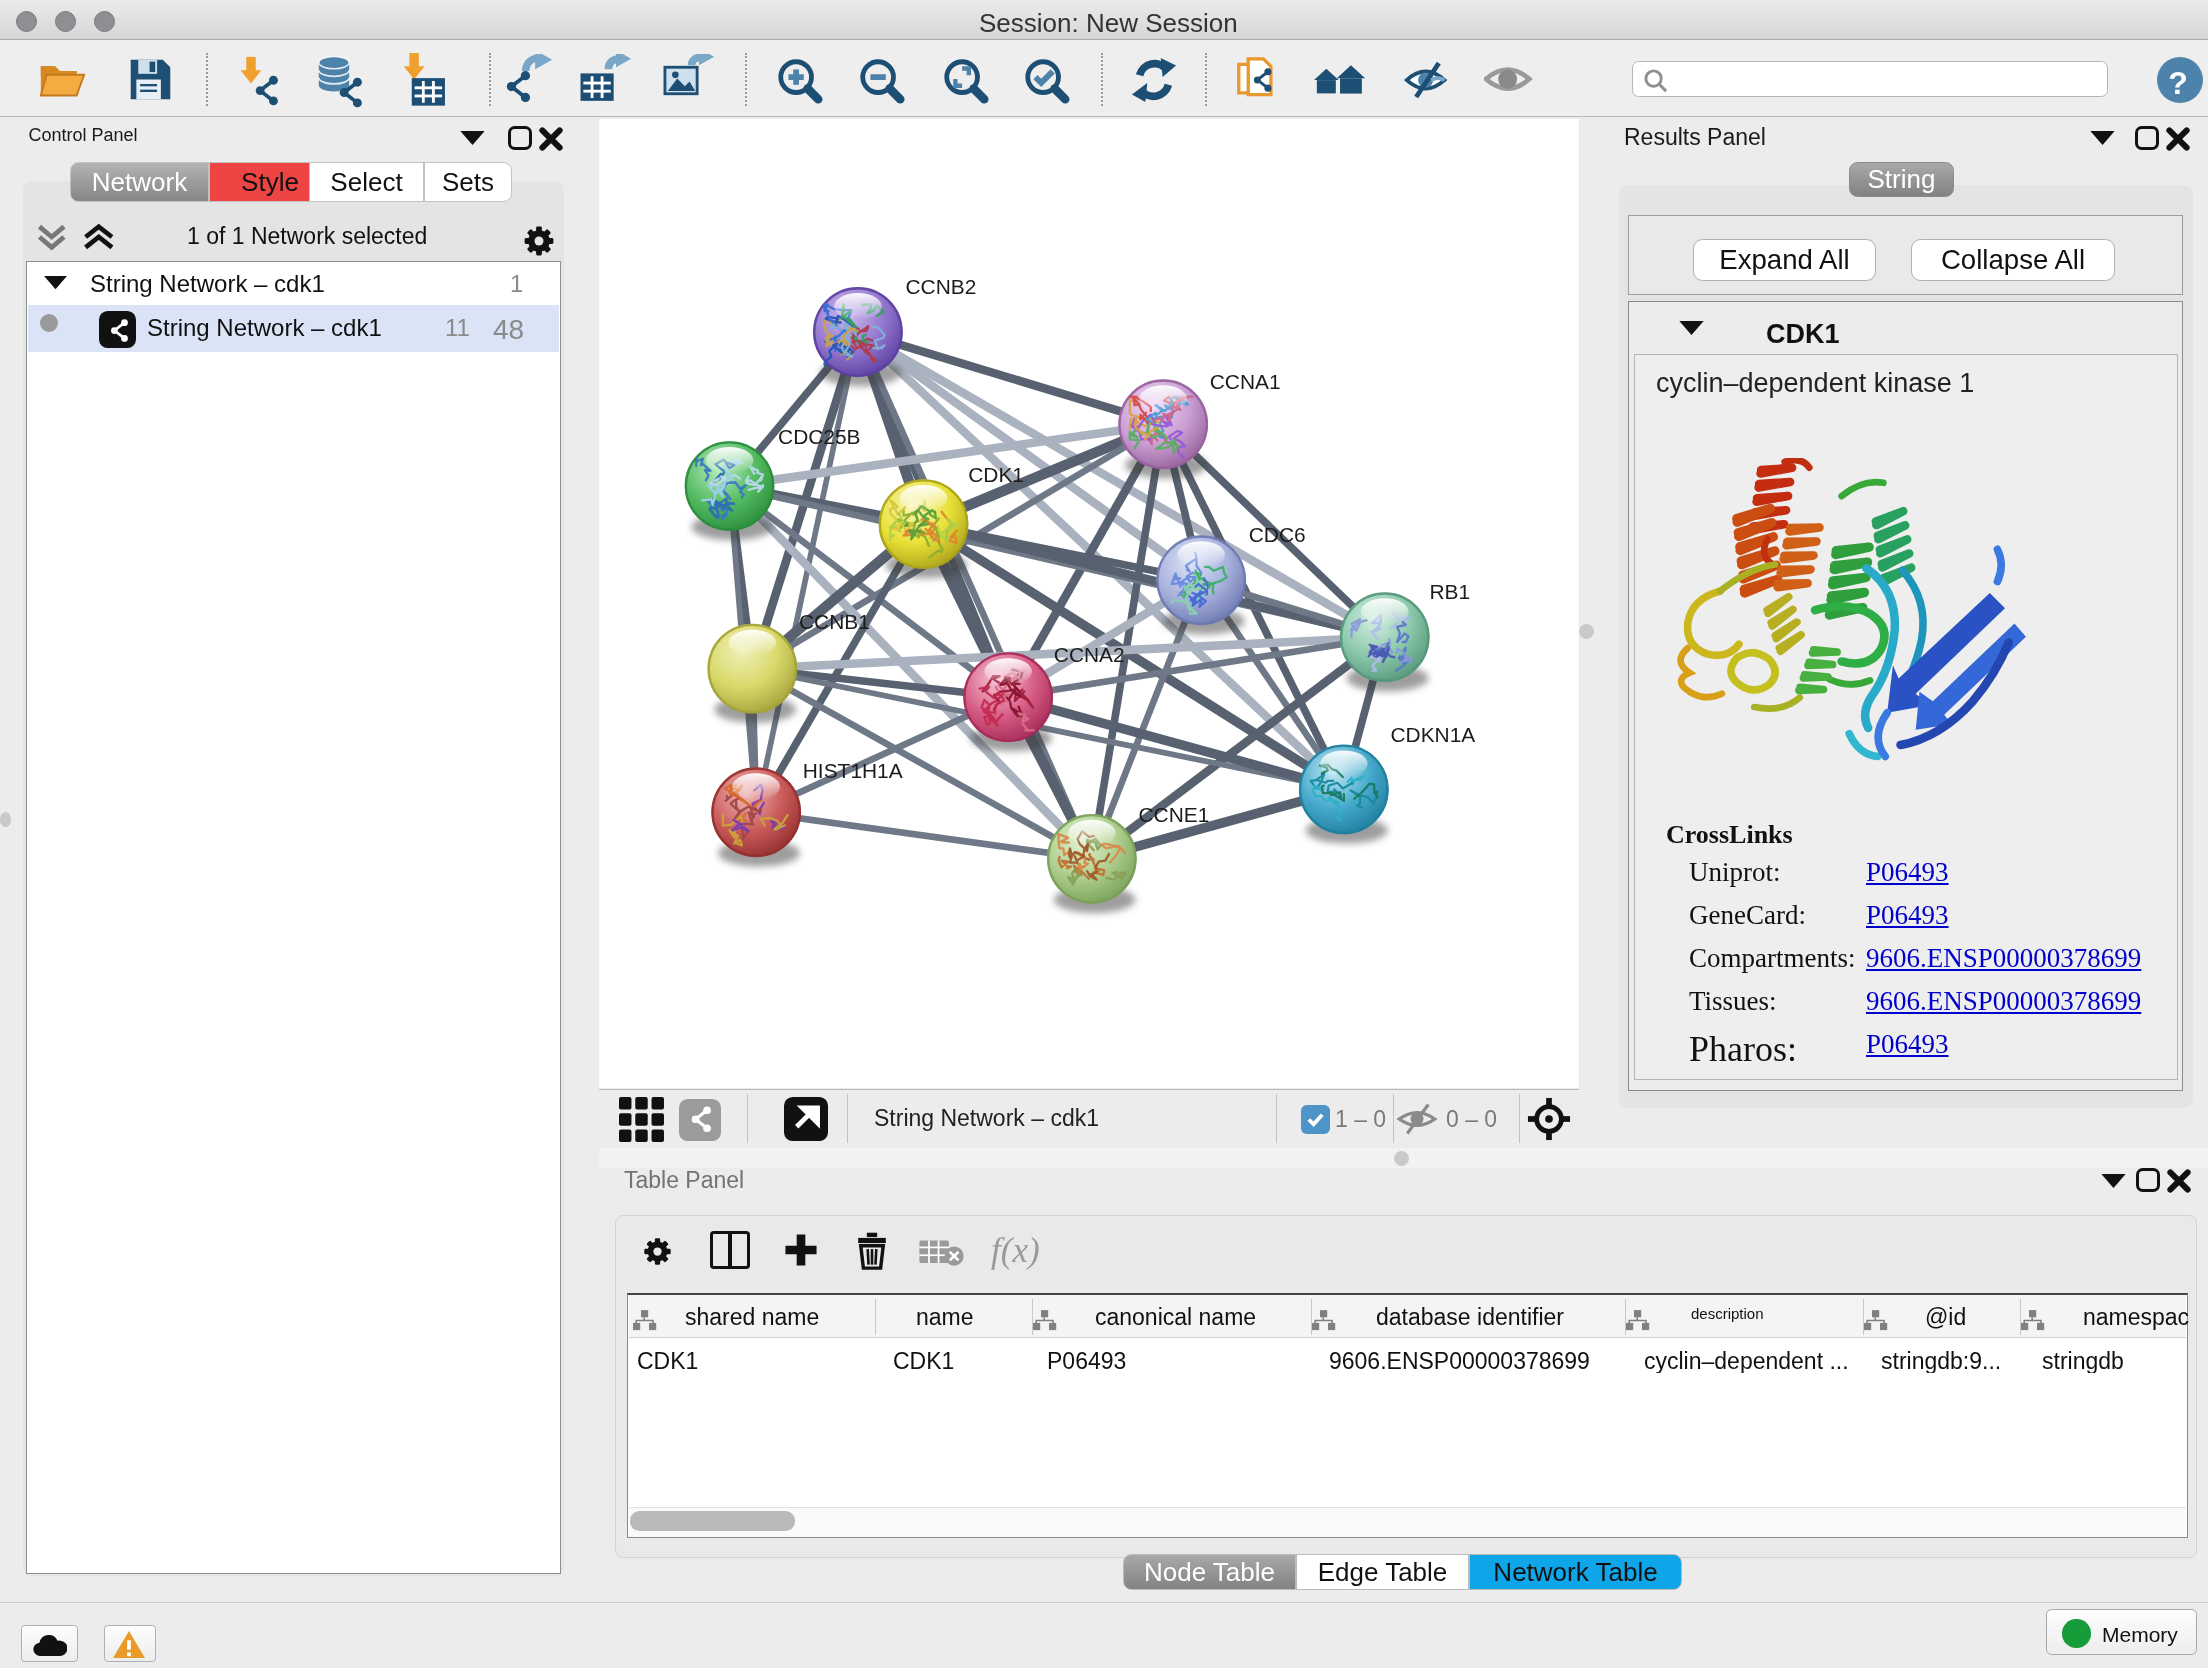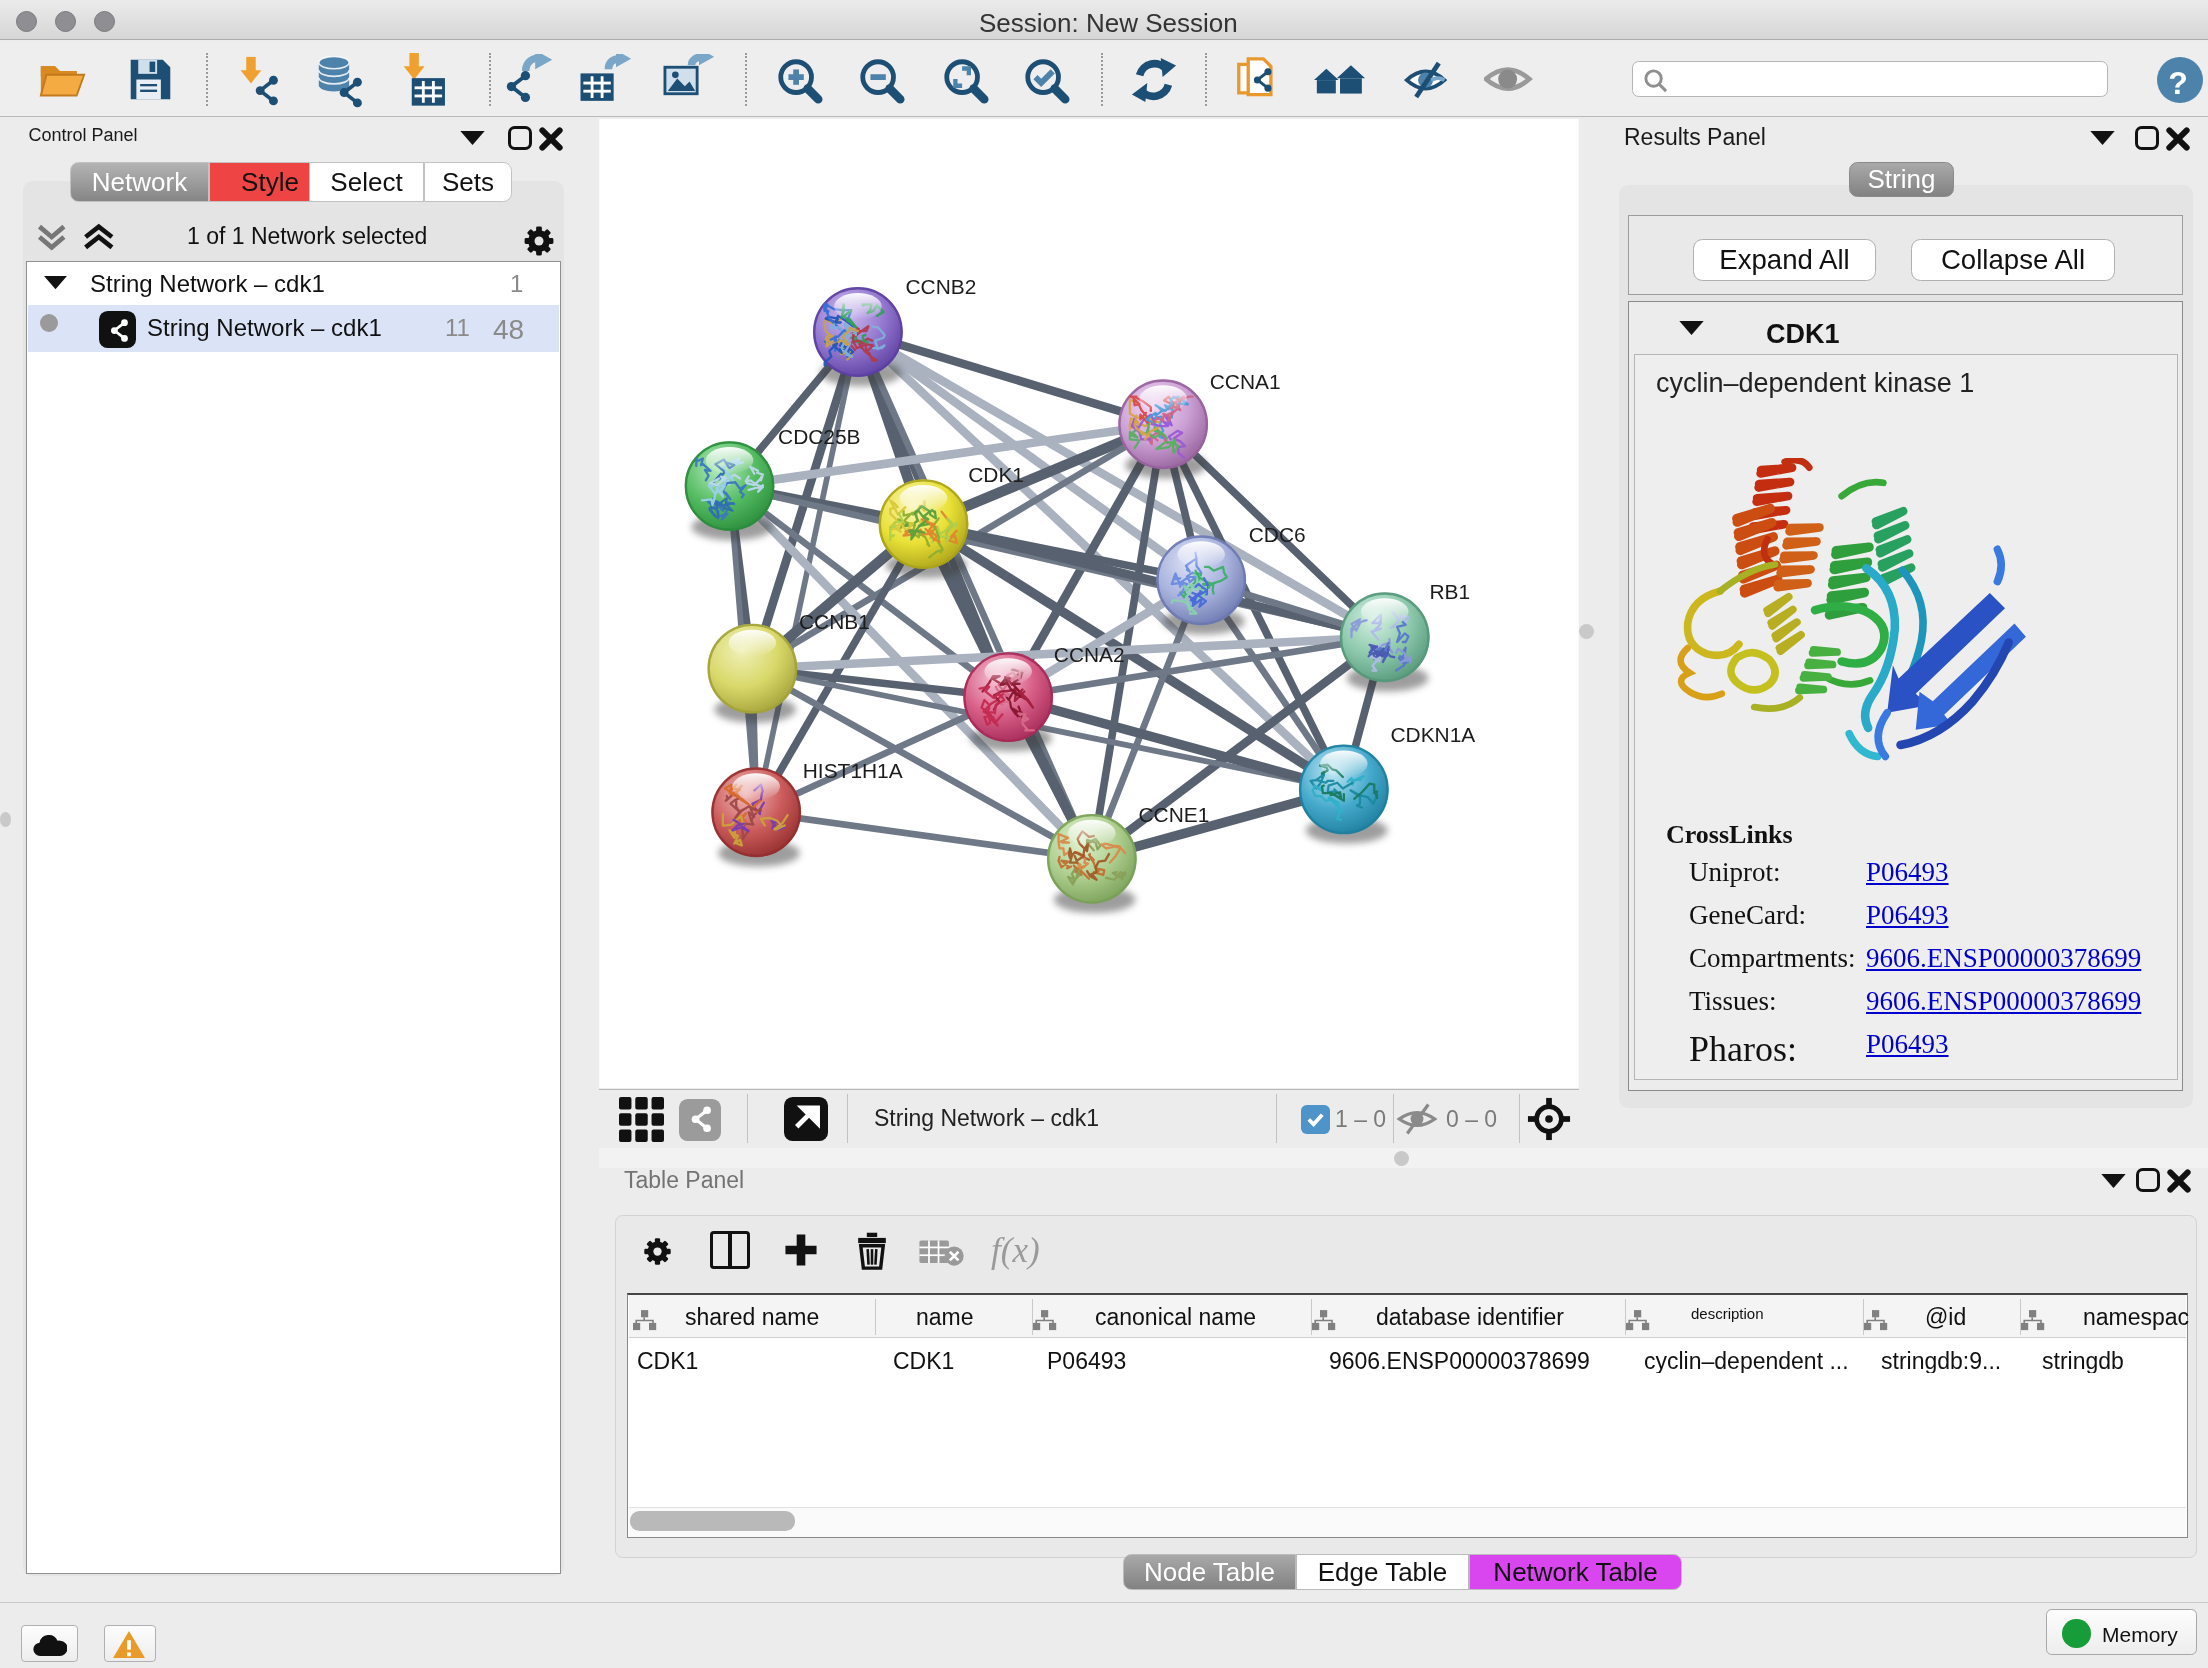--- a/index.html
+++ b/index.html
@@ -805,7 +805,7 @@
 <div class="ab" style="left:630px;top:1511px;width:165px;height:20px;background:#b9b9b9;border-radius:9.5px"></div>
 <div class="ab" style="left:1123px;top:1554px;width:173px;height:36px;background:linear-gradient(#a9a9a9,#828282);border:1px solid #bbb;border-radius:8.6px 0 0 8.6px;color:#fff;font-size:26px;z-index:5;display:flex;align-items:center;justify-content:center">Node Table</div>
 <div class="ab" style="left:1296px;top:1554px;width:173px;height:36px;background:#fff;border:1px solid #bbb;border-radius:0;color:#111;font-size:26px;z-index:5;display:flex;align-items:center;justify-content:center">Edge Table</div>
-<div class="ab" style="left:1469px;top:1554px;width:213px;height:36px;background:#d946ef;border:1px solid #bbb;border-radius:0 8.6px 8.6px 0;color:#111;font-size:26px;z-index:5;display:flex;align-items:center;justify-content:center">Network Table</div>
+<div class="ab" style="left:1469px;top:1554px;width:213px;height:36px;background:#0ea5e9;border:1px solid #bbb;border-radius:0 8.6px 8.6px 0;color:#111;font-size:26px;z-index:5;display:flex;align-items:center;justify-content:center">Network Table</div>
 <div class="ab" style="left:0;top:1602px;width:2208px;height:67px;background:#ececec;border-top:1.9px solid #c9c9c9"></div>
 <div class="ab" style="left:21px;top:1625px;width:57px;height:37px;background:linear-gradient(#fdfdfd,#ededed);border:1.9px solid #b0b0b0;border-radius:3.8px"></div>
 <svg class="ab" style="left:31px;top:1633px" width="36" height="24" viewBox="0 0 38 25">

